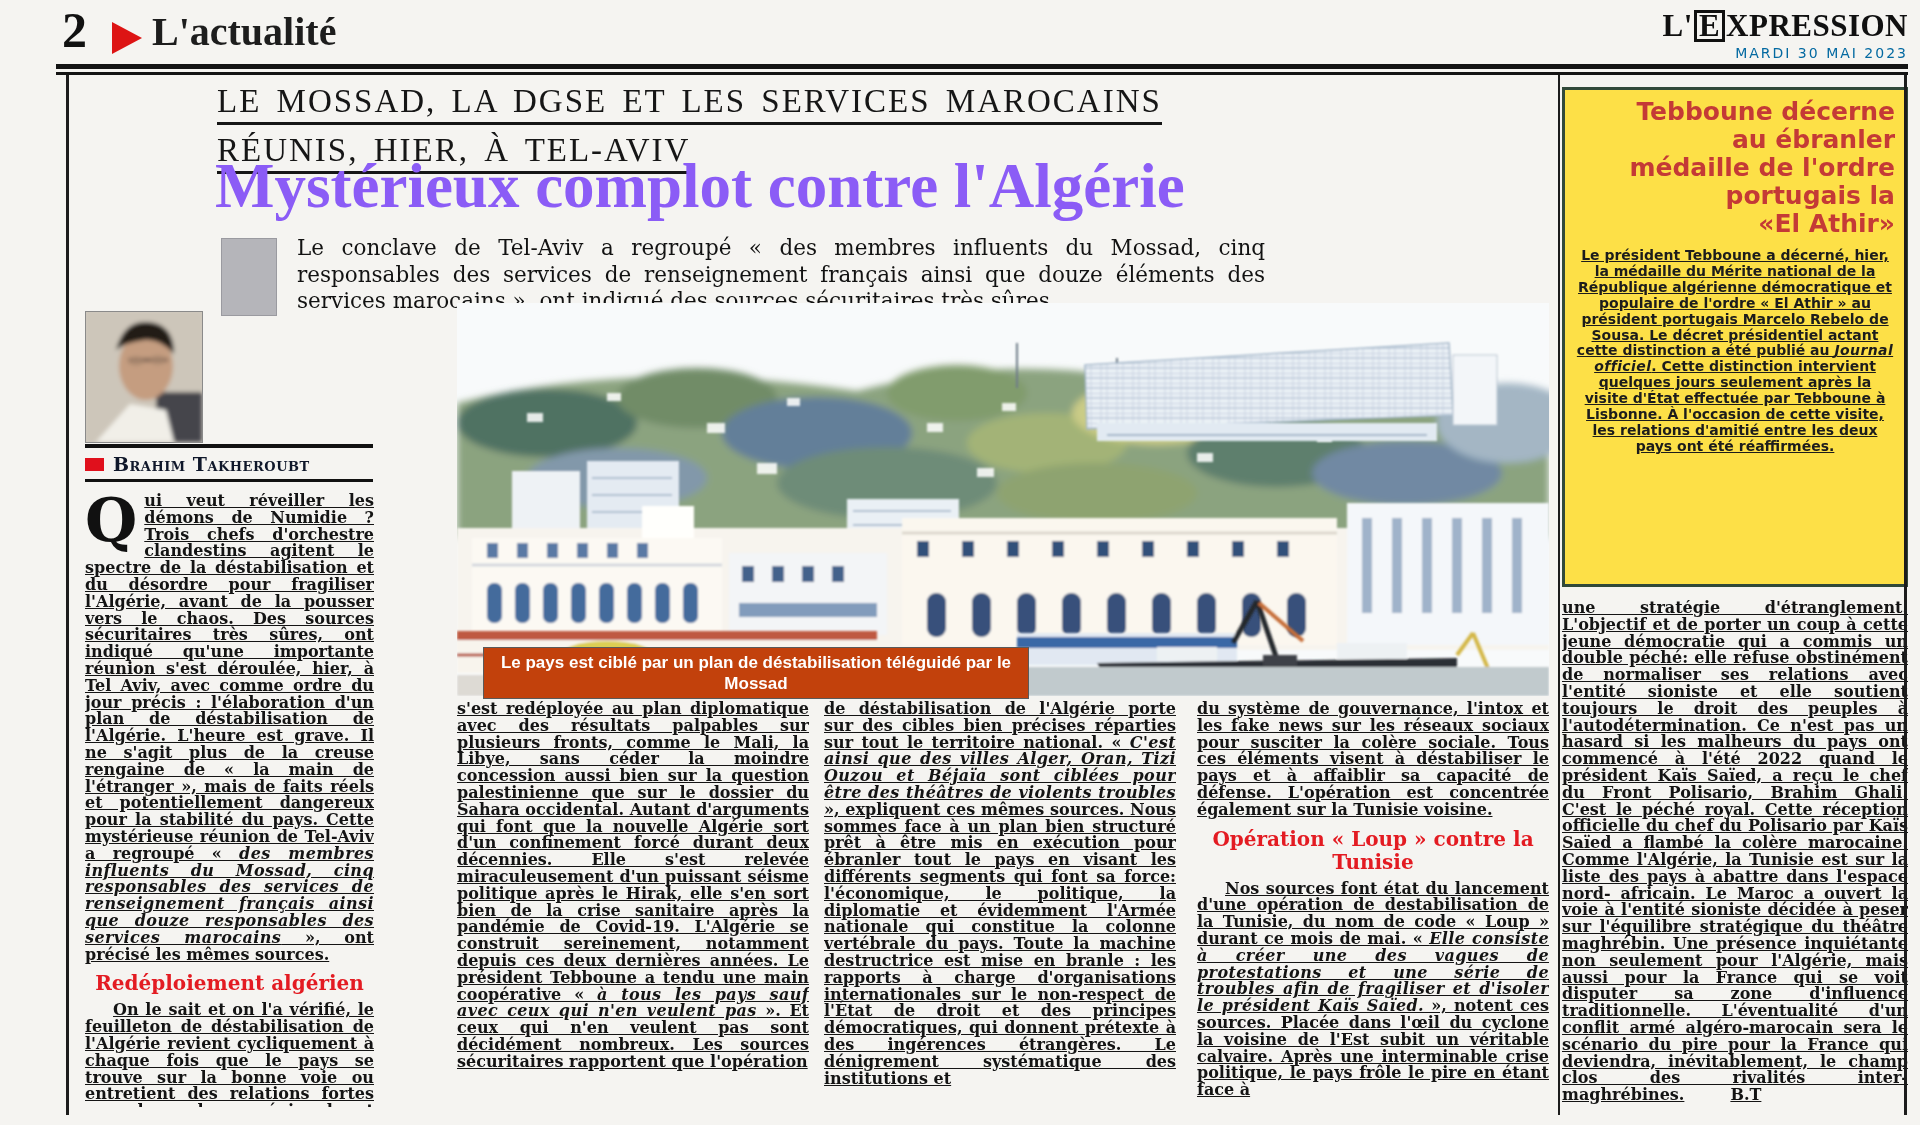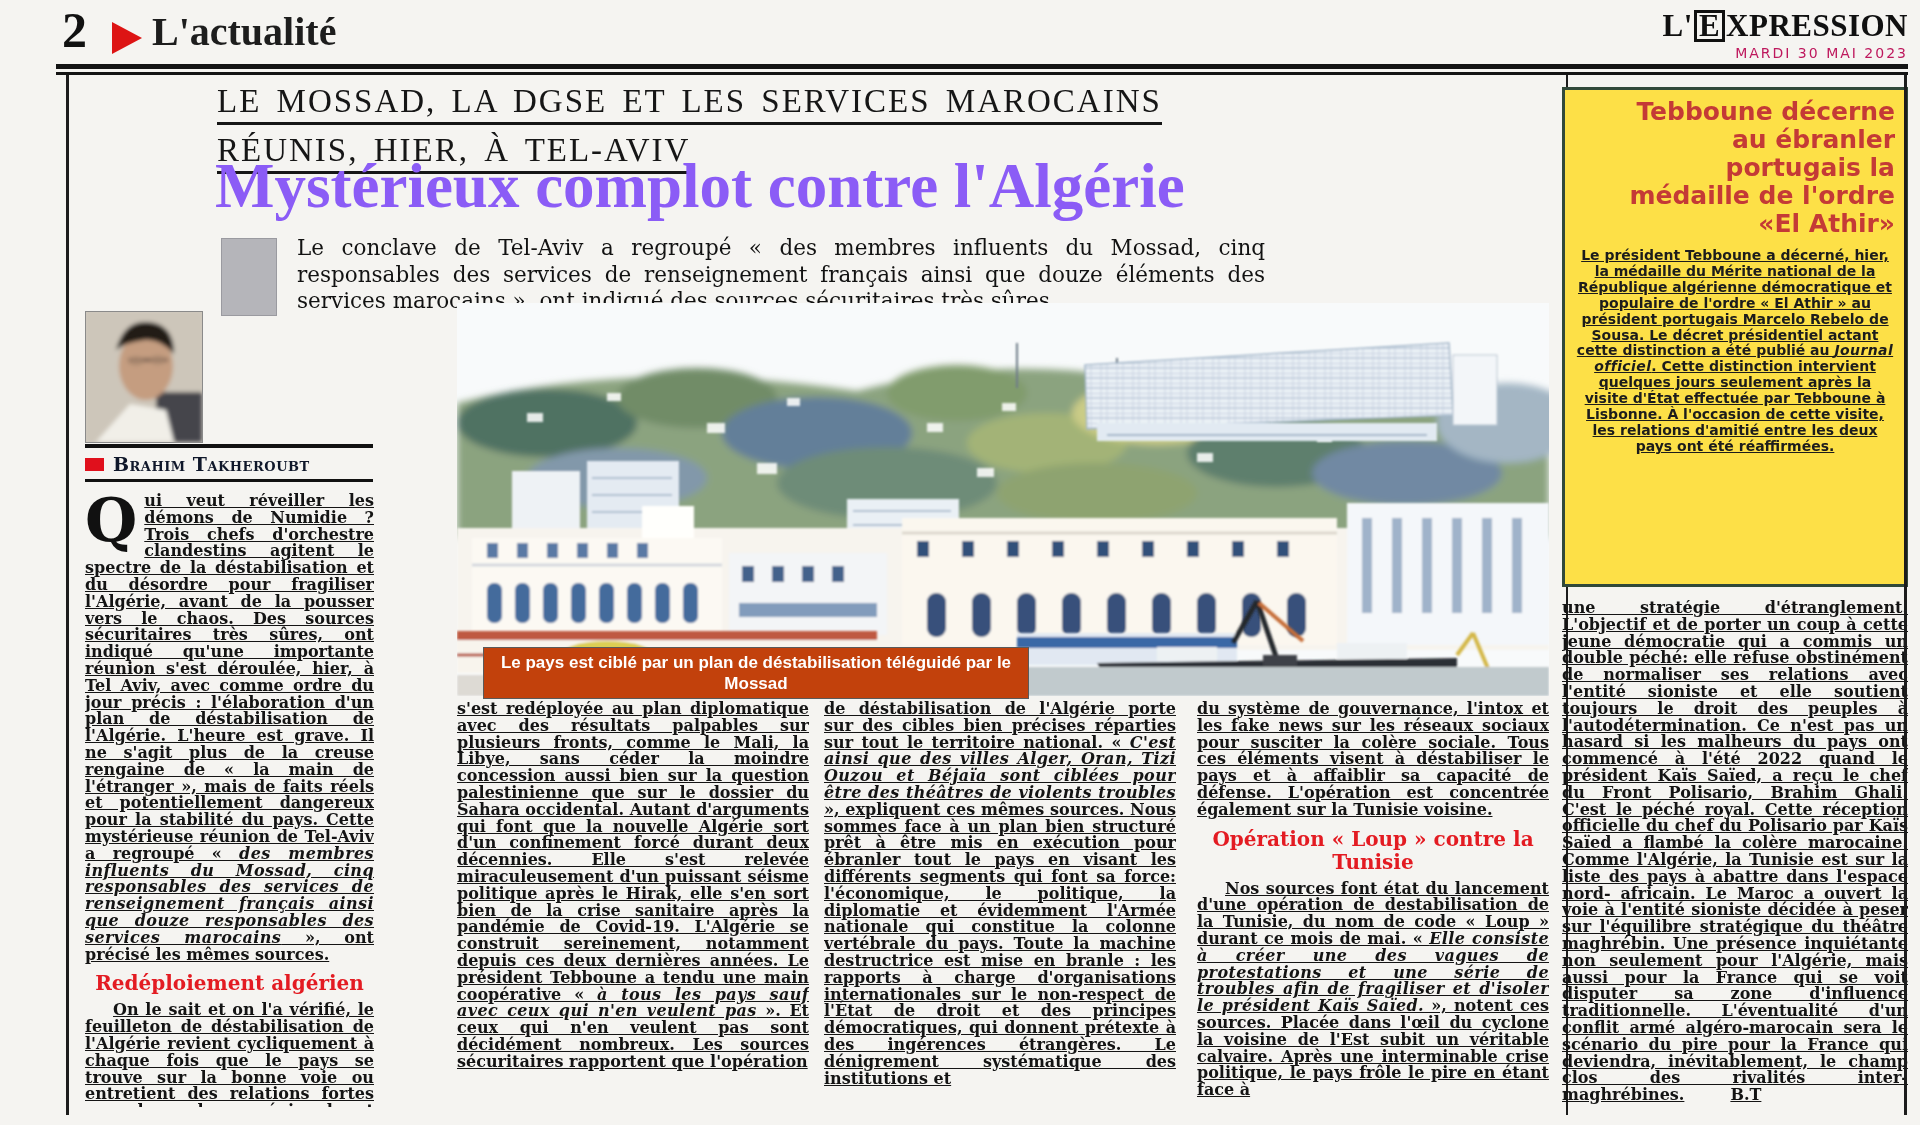--- a/index.html
+++ b/index.html
@@ -14,7 +14,7 @@
   .mast{position:absolute;left:1600px;top:10px;width:308px;text-align:right;}
   .mast-name{font:900 31px/32px "Liberation Serif",serif;color:#101010;letter-spacing:.5px;white-space:nowrap;}
   .mast-name .boxedE{display:inline-block;border:3px solid #101010;padding:0 2px;line-height:26px;margin:0 1px;}
-  .mast-date{font:400 14px/18px "DejaVu Sans",sans-serif;color:#be185d;letter-spacing:2px;margin-top:2px;}
+  .mast-date{font:400 14px/18px "DejaVu Sans",sans-serif;color:#0369a1;letter-spacing:2px;margin-top:2px;}
   .toprule{position:absolute;left:56px;top:64px;width:1852px;height:3px;
            border-top:5px solid #141414;border-bottom:3px solid #141414;}
 

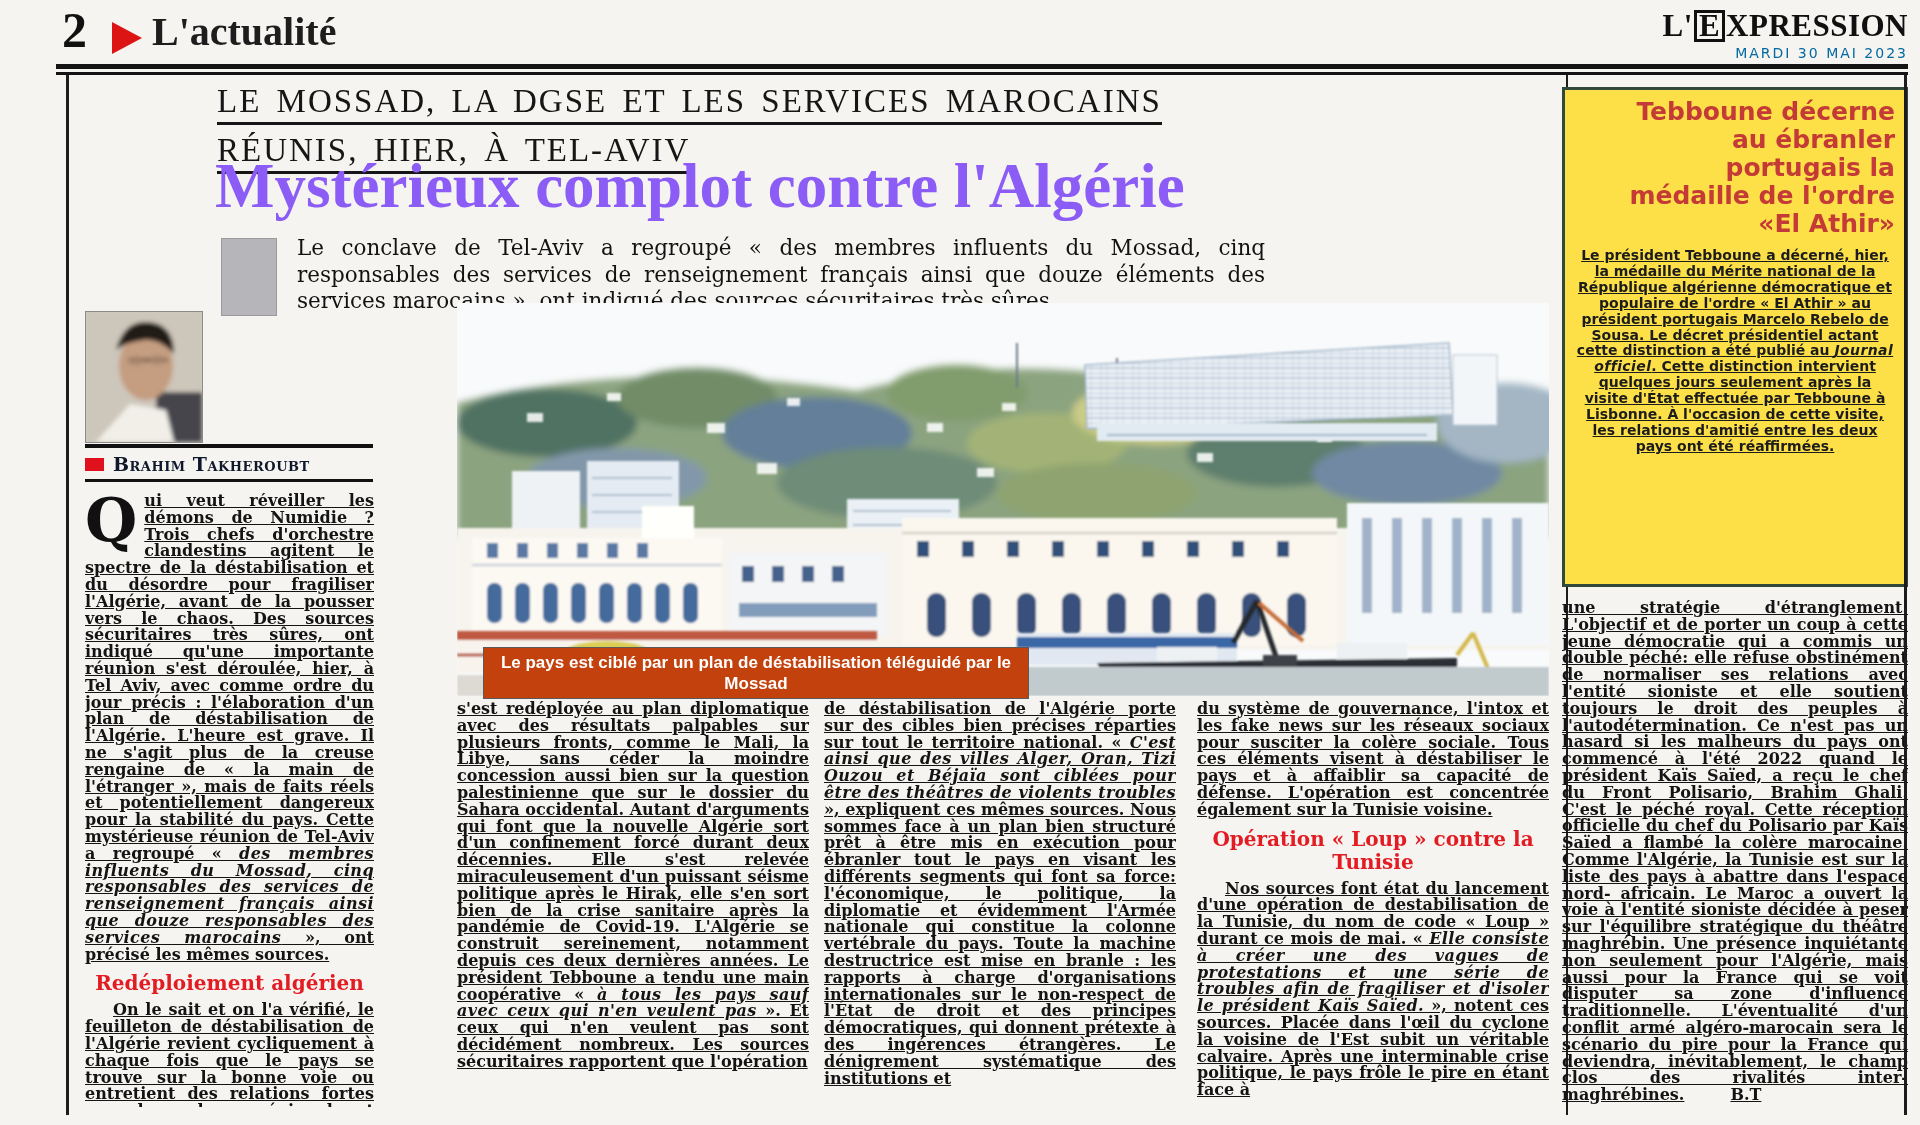--- a/index.html
+++ b/index.html
@@ -20,7 +20,7 @@
 
   
   .art{position:absolute;left:66px;top:75px;width:1489px;height:1040px;
-       border-left:3px solid #1c1c1c;border-right:2px solid #1c1c1c;padding-left:8px;}
+       border-left:3px solid #1c1c1c;border-right:2px solid #1c1c1c;}
   .kicker{position:absolute;left:148px;top:6px;}
   .kicker-lines div{display:table;font:400 33px/40px "Liberation Serif",serif;color:#161616;
         letter-spacing:2px;word-spacing:5px;border-bottom:3px solid #161616;padding-bottom:1px;margin-bottom:5px;}

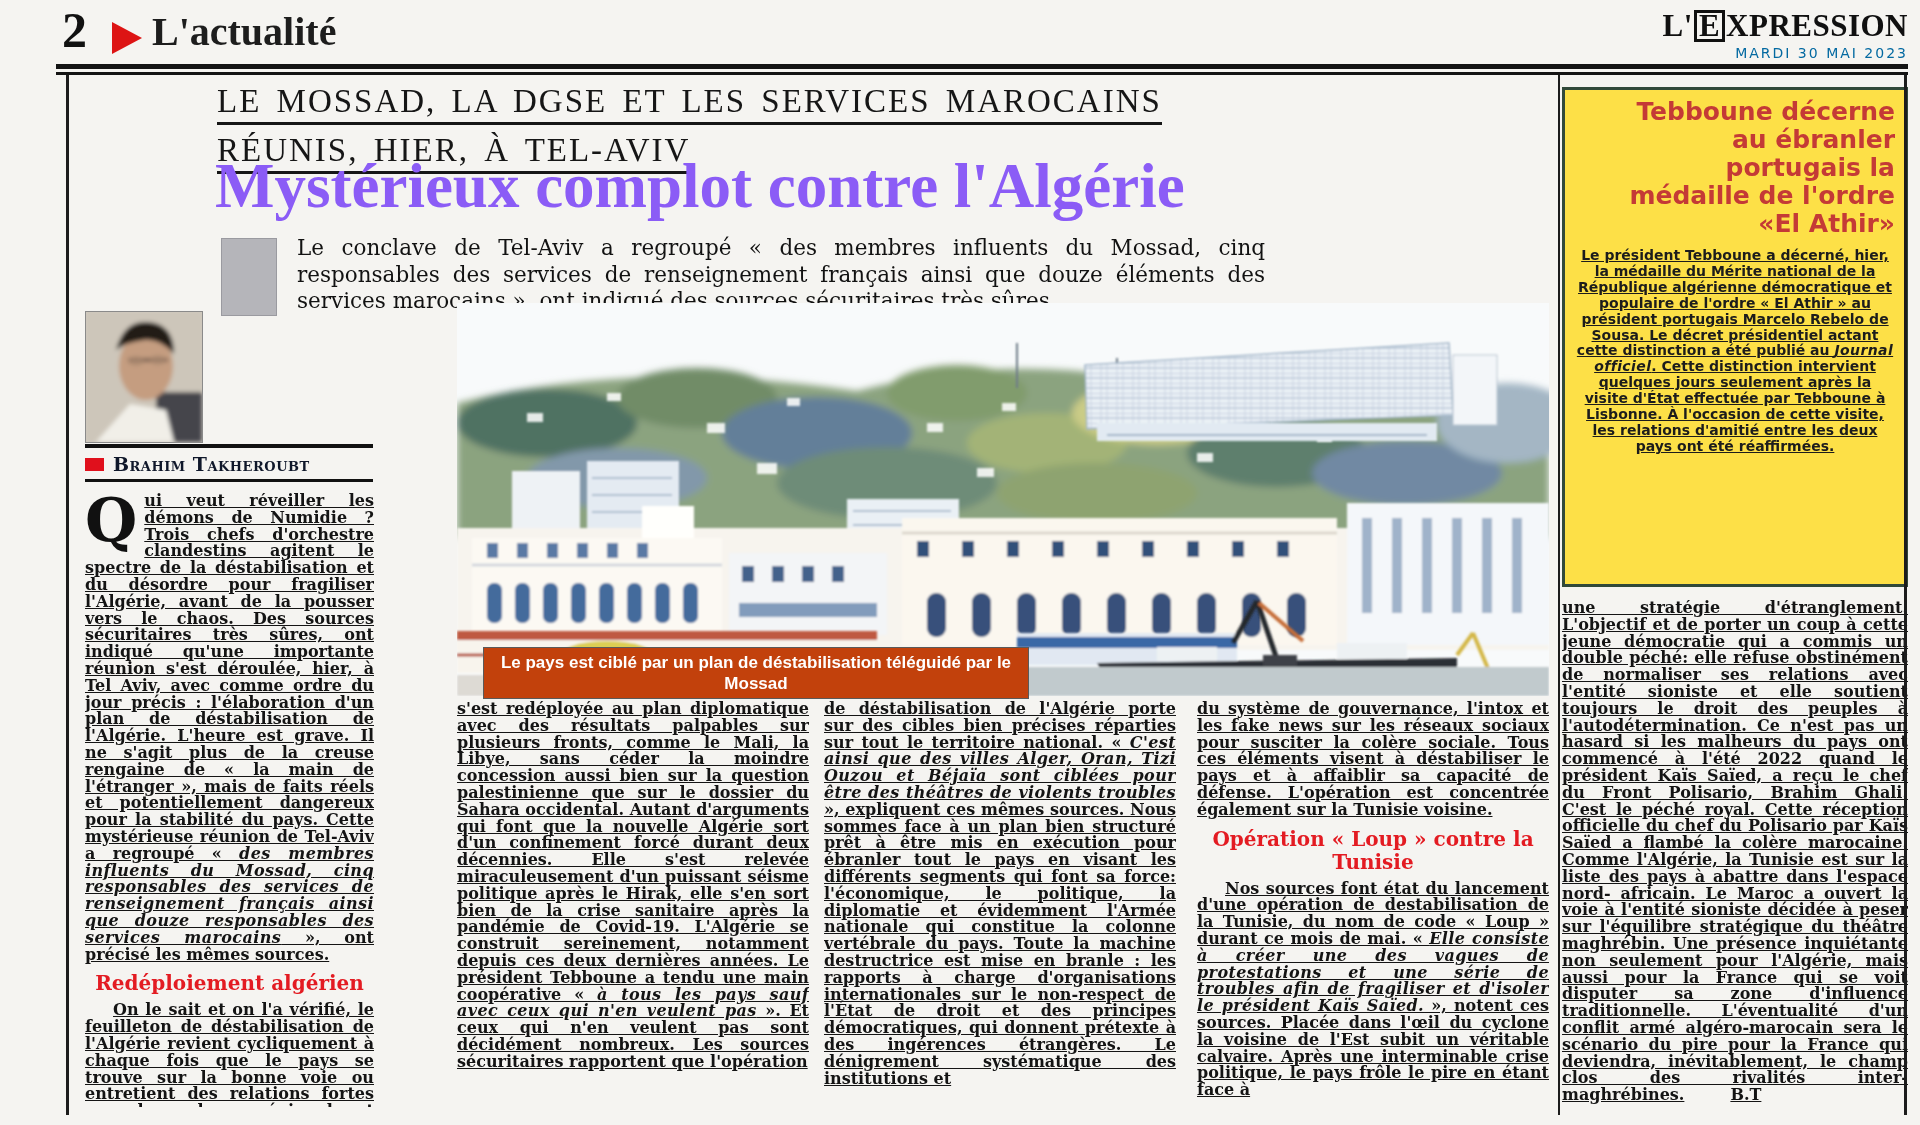--- a/index.html
+++ b/index.html
@@ -287,8 +287,8 @@
     <div class="side-title">
         <div>Tebboune décerne</div>
         <div>au ébranler</div>
+        <div>médaille de l'ordre</div>
         <div>portugais la</div>
-        <div>médaille de l'ordre</div>
         <div>«El Athir»</div>
       </div>
     <div class="side-body">

